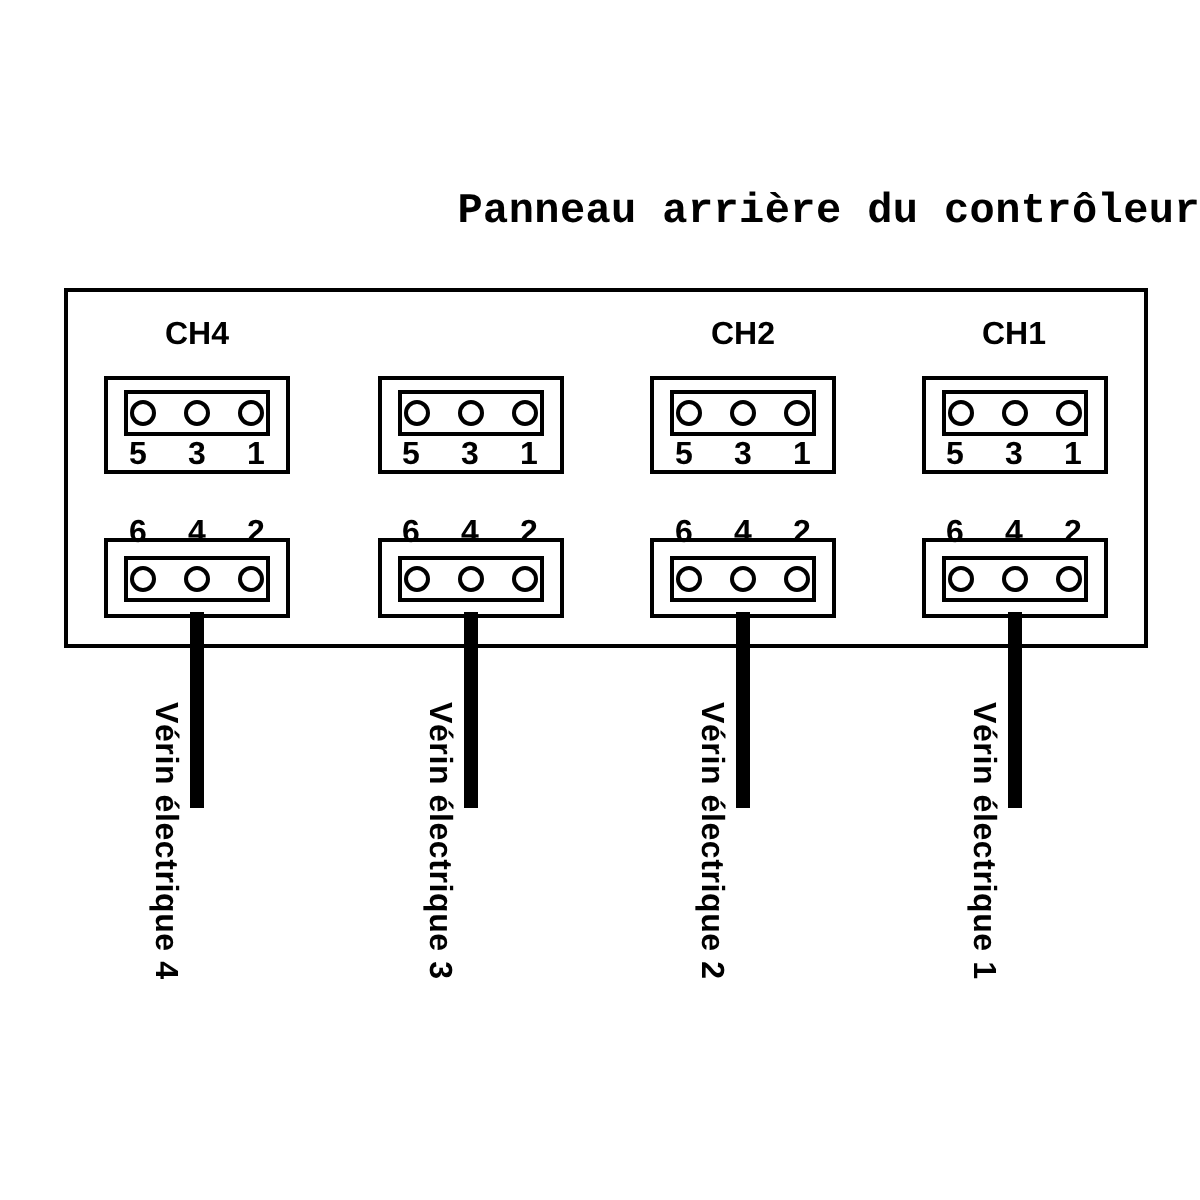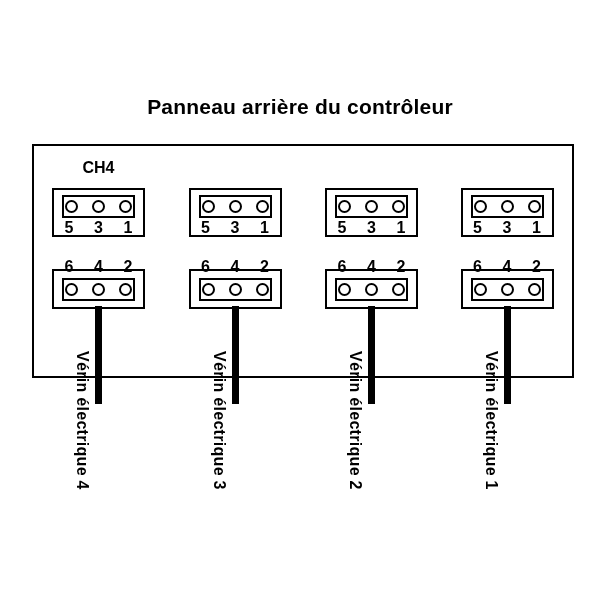--- a/index.html
+++ b/index.html
@@ -23,11 +23,12 @@
     top: 93px;
     left: 0;
     width: 600px;
-    text-align: center;
+    text-align: right;
     font-size: 21px;
     font-weight: bold;
     line-height: 28px;
     letter-spacing: 0.2px;
+    font-family: Liberation Mono, monospace;
   }
   .panel {
     position: absolute;

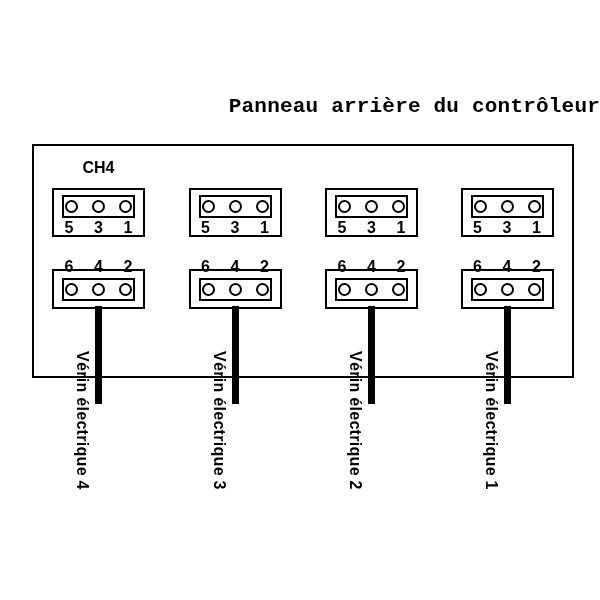--- a/index.html
+++ b/index.html
@@ -35,7 +35,7 @@
     left: 32px;
     top: 144px;
     width: 542px;
-    height: 234px;
+    height: 180px;
     border: 2px solid #000;
     box-sizing: border-box;
   }

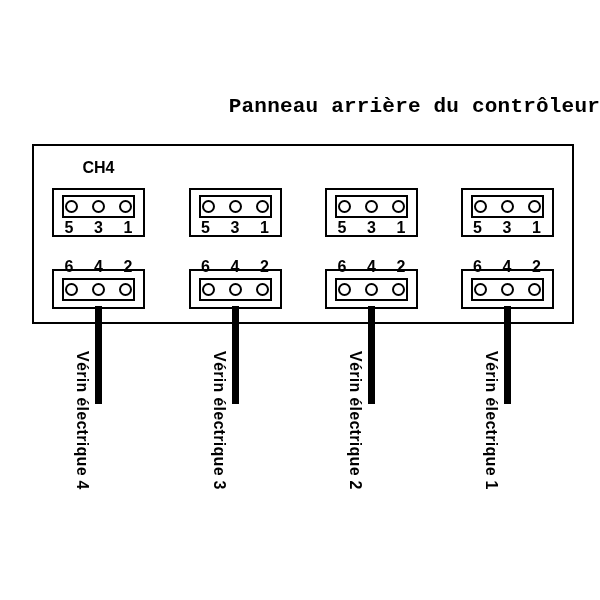--- a/index.html
+++ b/index.html
@@ -198,6 +198,7 @@
     </div>
 
     <div class="channel ch2">
+      <div class="ch-label">CH2</div>
       <div class="conn top">
         <div class="pin-strip">
           <div class="pin"></div>

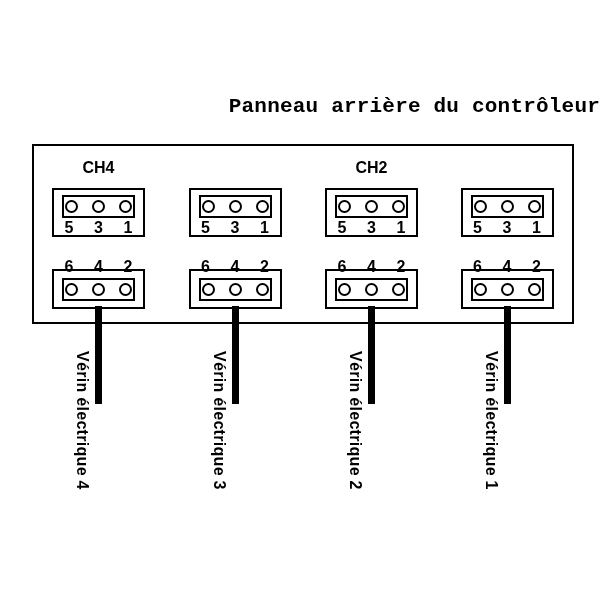--- a/index.html
+++ b/index.html
@@ -228,6 +228,7 @@
     </div>
 
     <div class="channel ch3">
+      <div class="ch-label">CH1</div>
       <div class="conn top">
         <div class="pin-strip">
           <div class="pin"></div>

